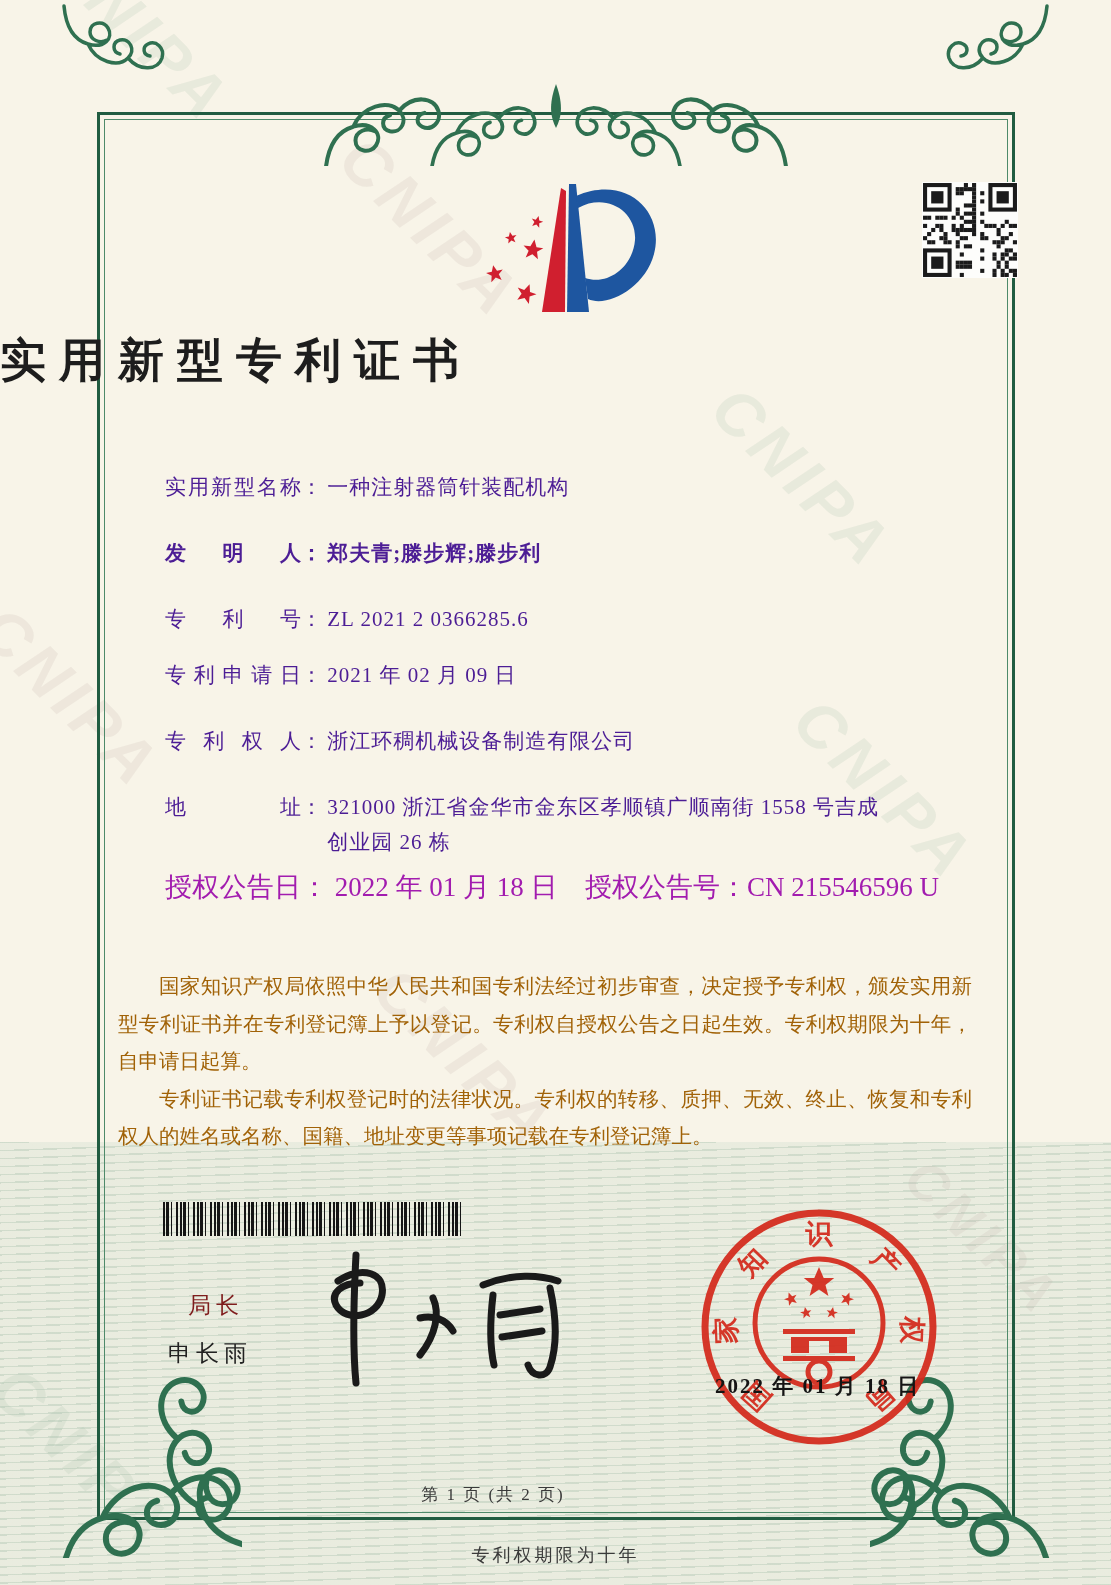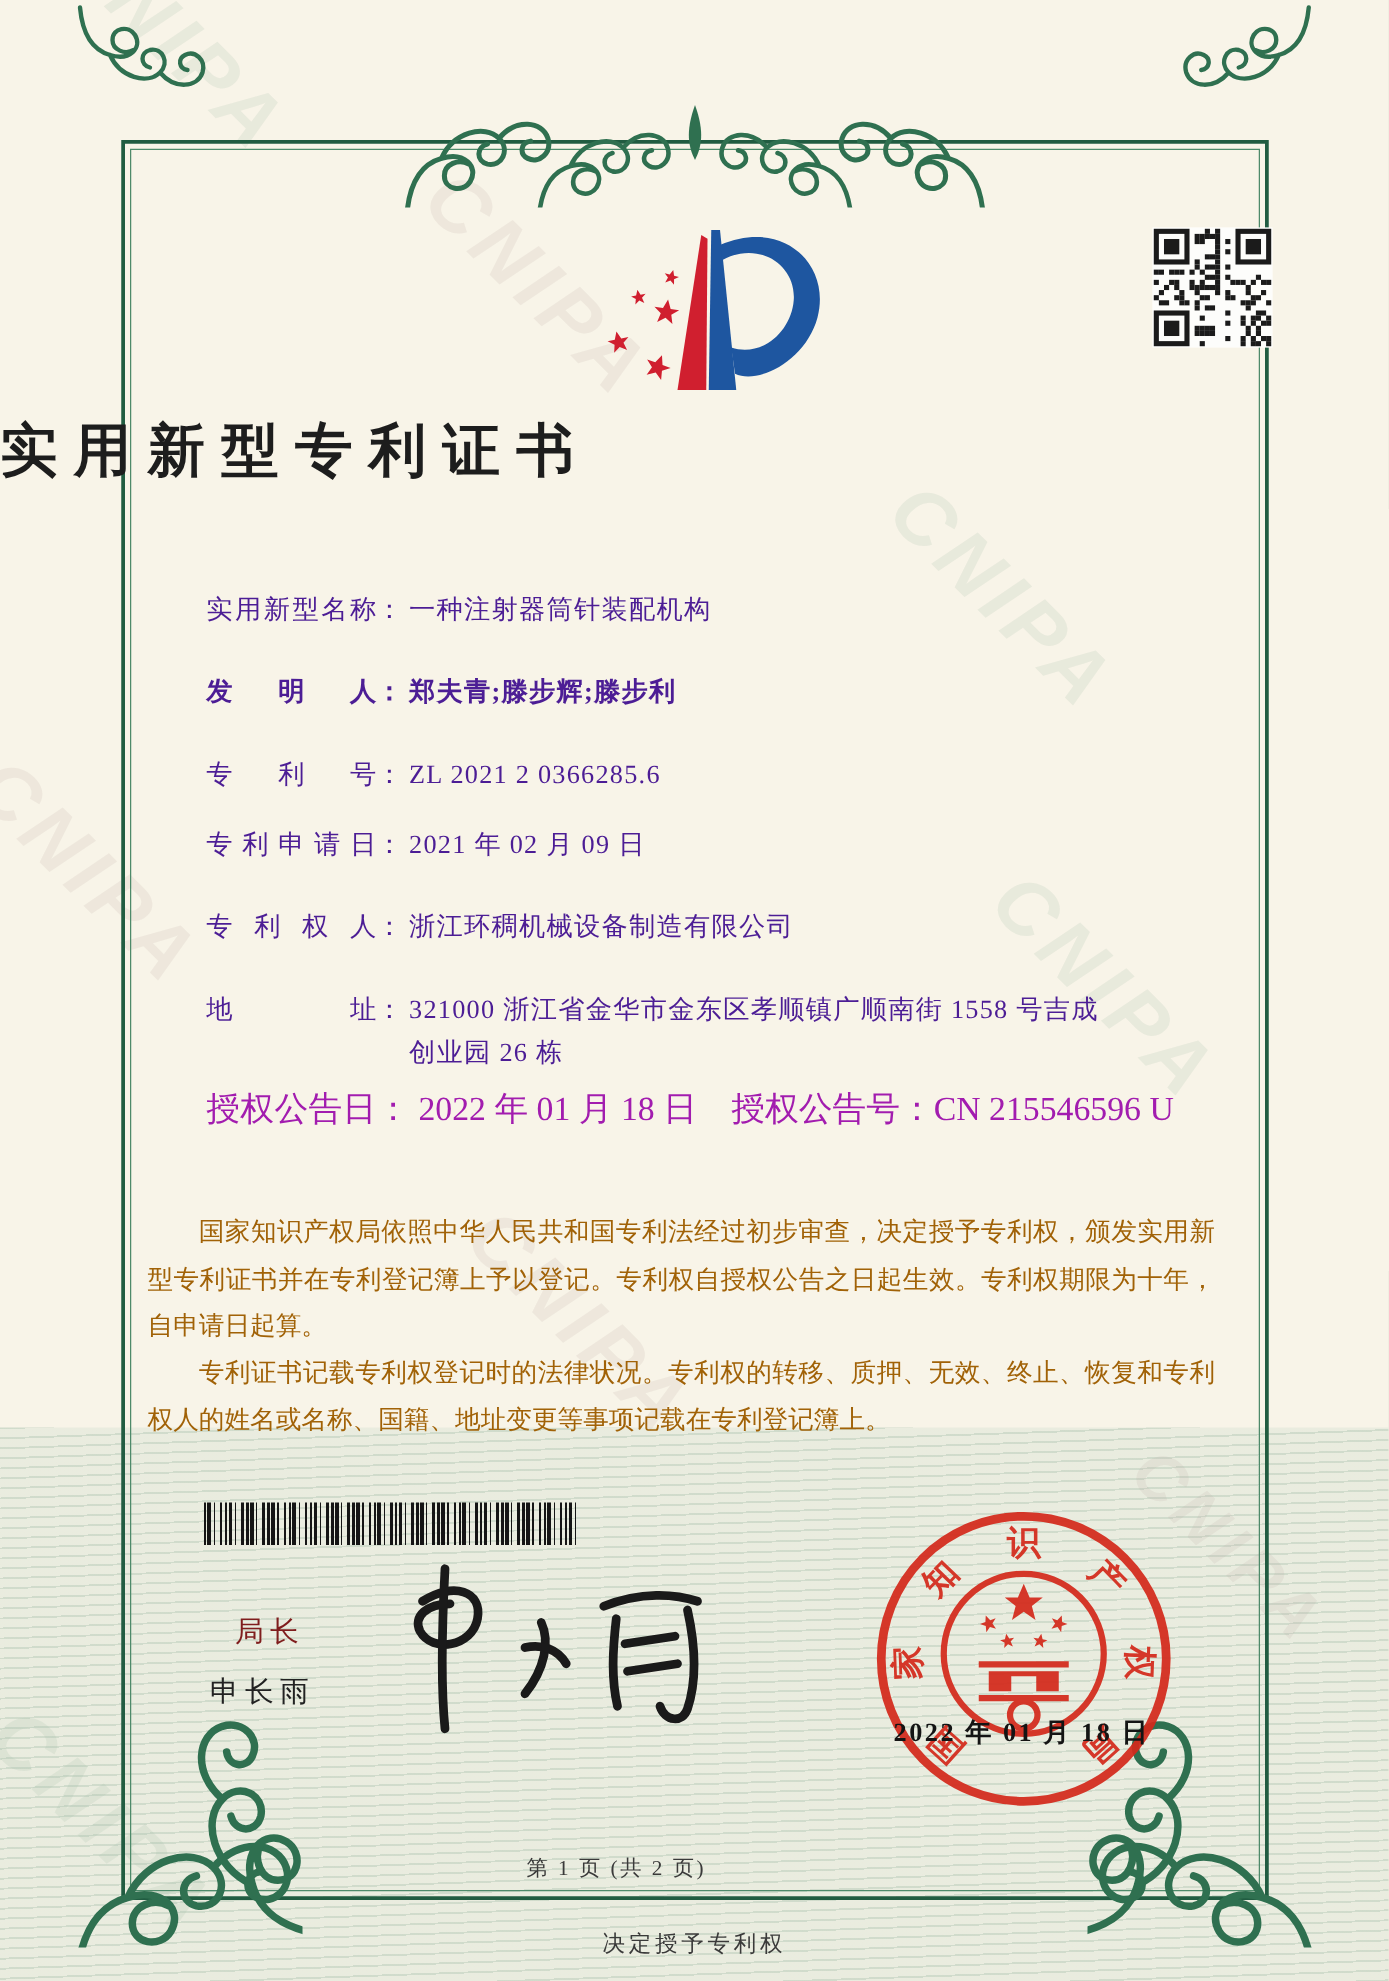--- a/index.html
+++ b/index.html
@@ -384,7 +384,7 @@
   <div class="seal-date">2022 年 01 月 18 日</div>
 
   <div class="page-number">第 1 页 (共 2 页)</div>
-  <div class="continuation">决定授予专利权</div>
+  <div class="continuation">专利权期限为十年</div>
 </div>
 
 </body></html>

